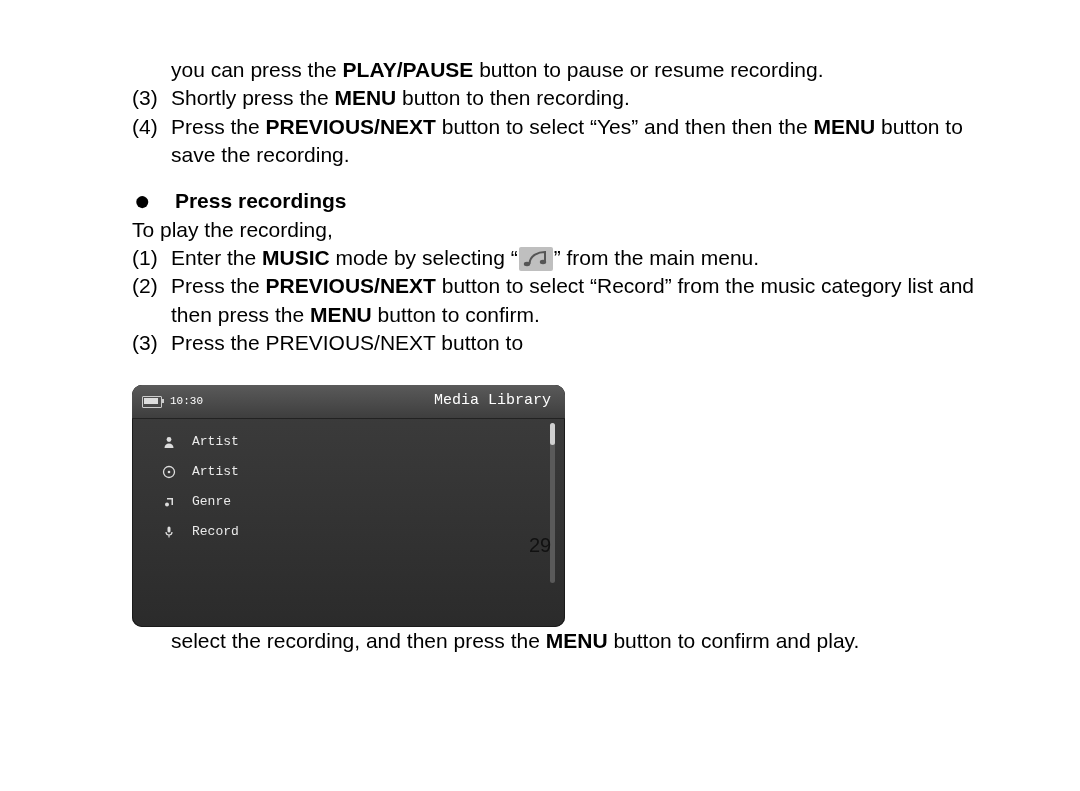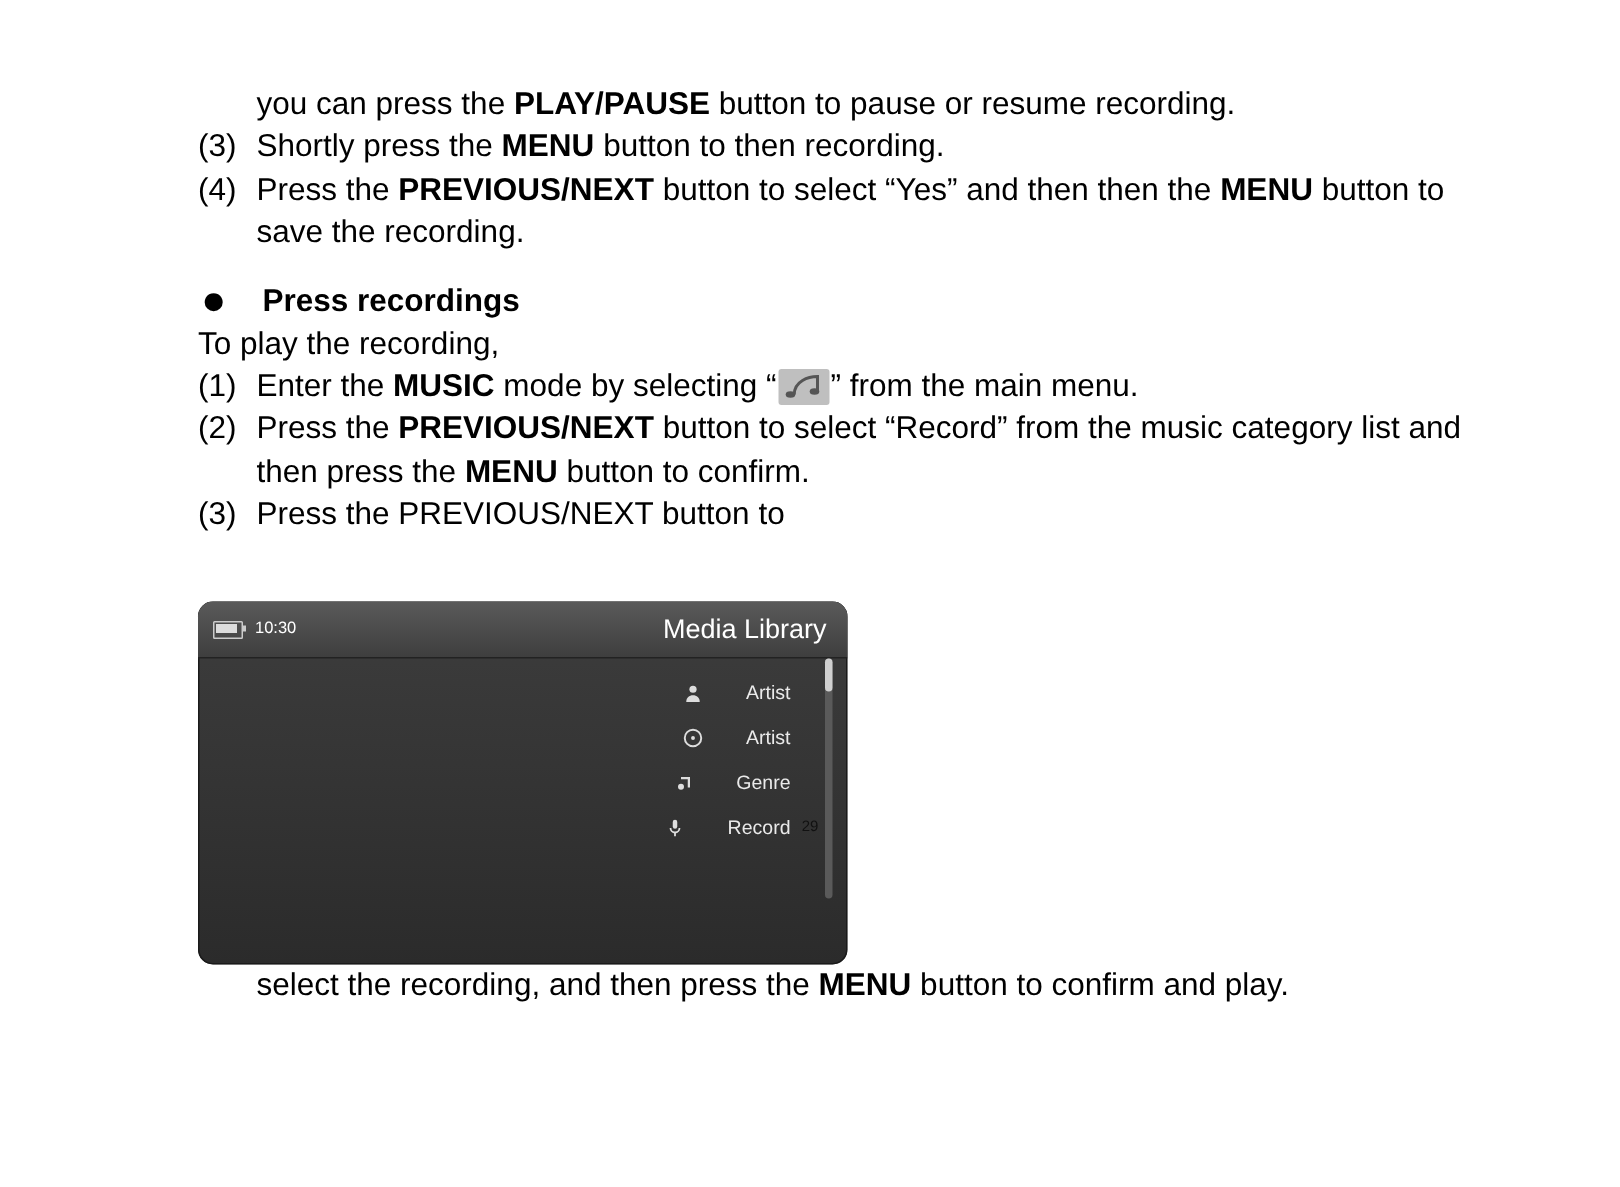--- a/index.html
+++ b/index.html
@@ -95,12 +95,11 @@
     border-radius: 10px;
     background: linear-gradient(#3d3d3d, #2b2b2b);
     color: #e8e8e8;
-    font-family: Liberation Sans, sans-serif;
+    font-family: Liberation Mono, monospace;
     font-size: 13px;
     box-shadow: inset 0 0 0 1px #1a1a1a;
     position: relative;
     overflow: hidden;
-    margin-top: 16px;
   }
   .device-header {
     display: flex;

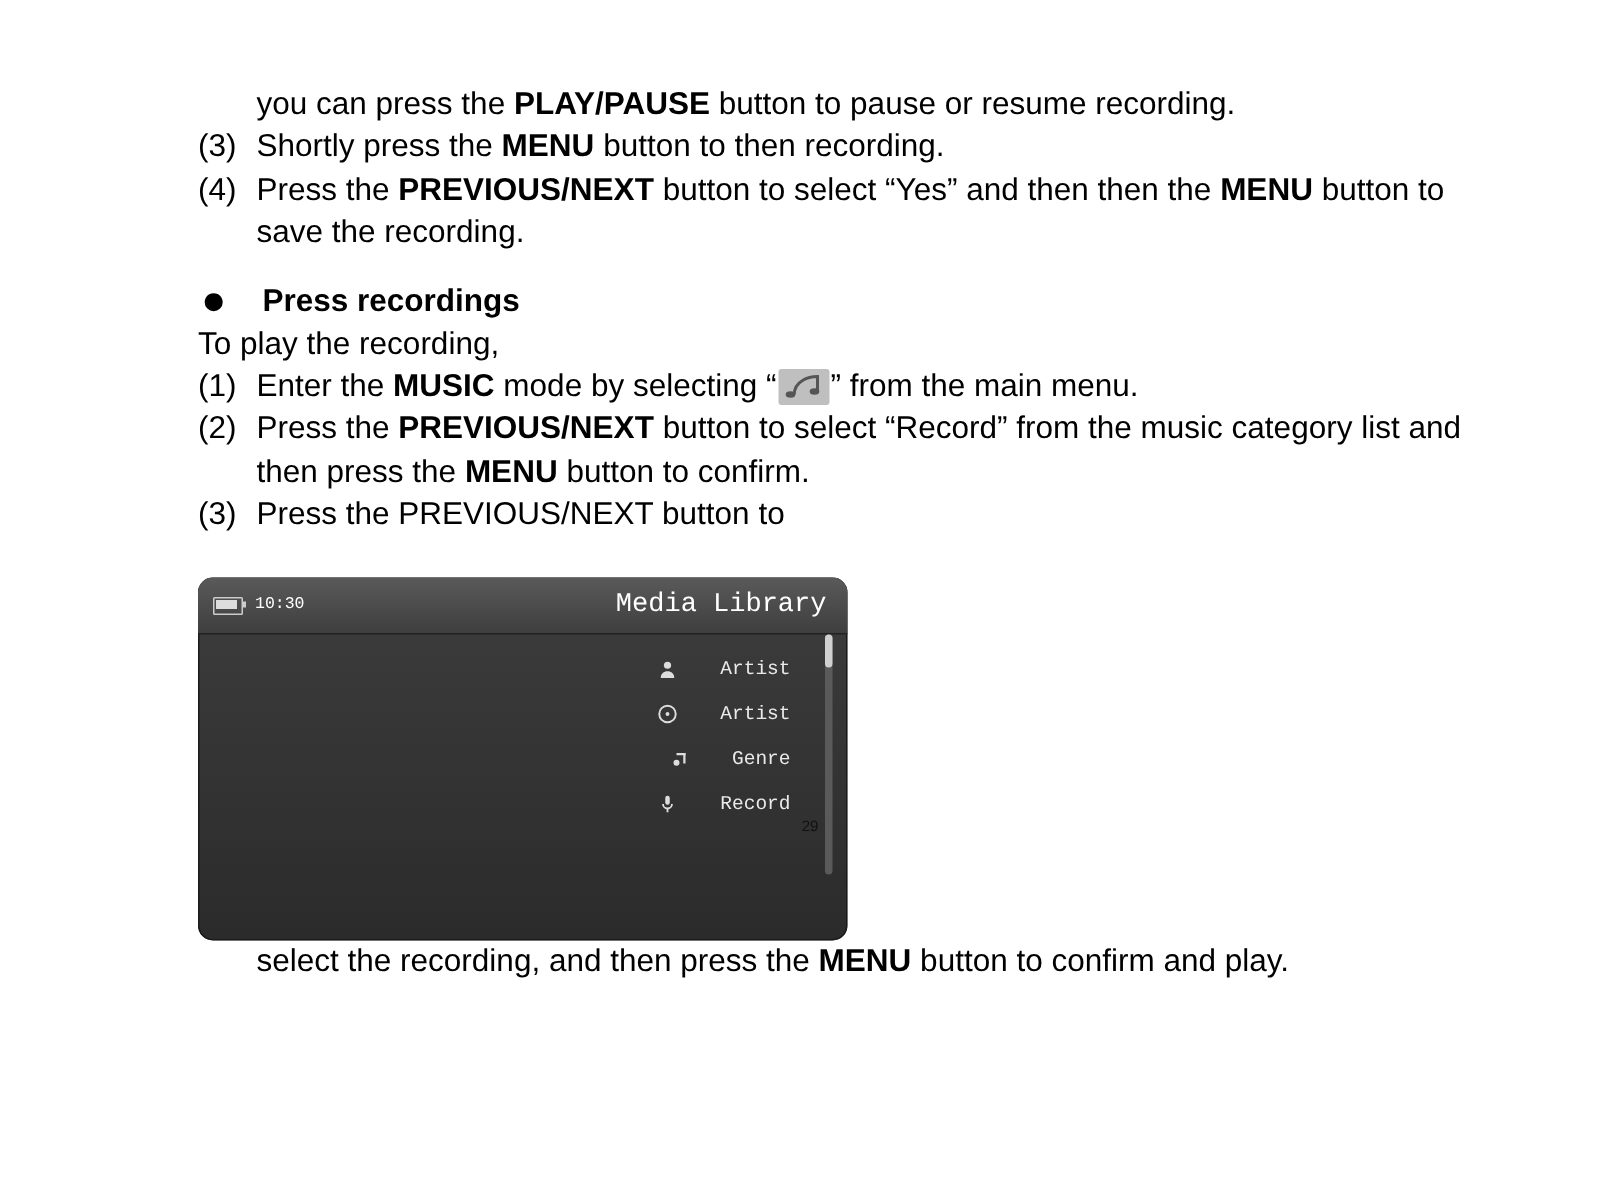--- a/index.html
+++ b/index.html
@@ -117,7 +117,7 @@
     gap: 8px;
   }
   .device-header .title {
-    font-size: 18px;
+    font-size: 15px;
     color: #fff;
   }
   .device-list {

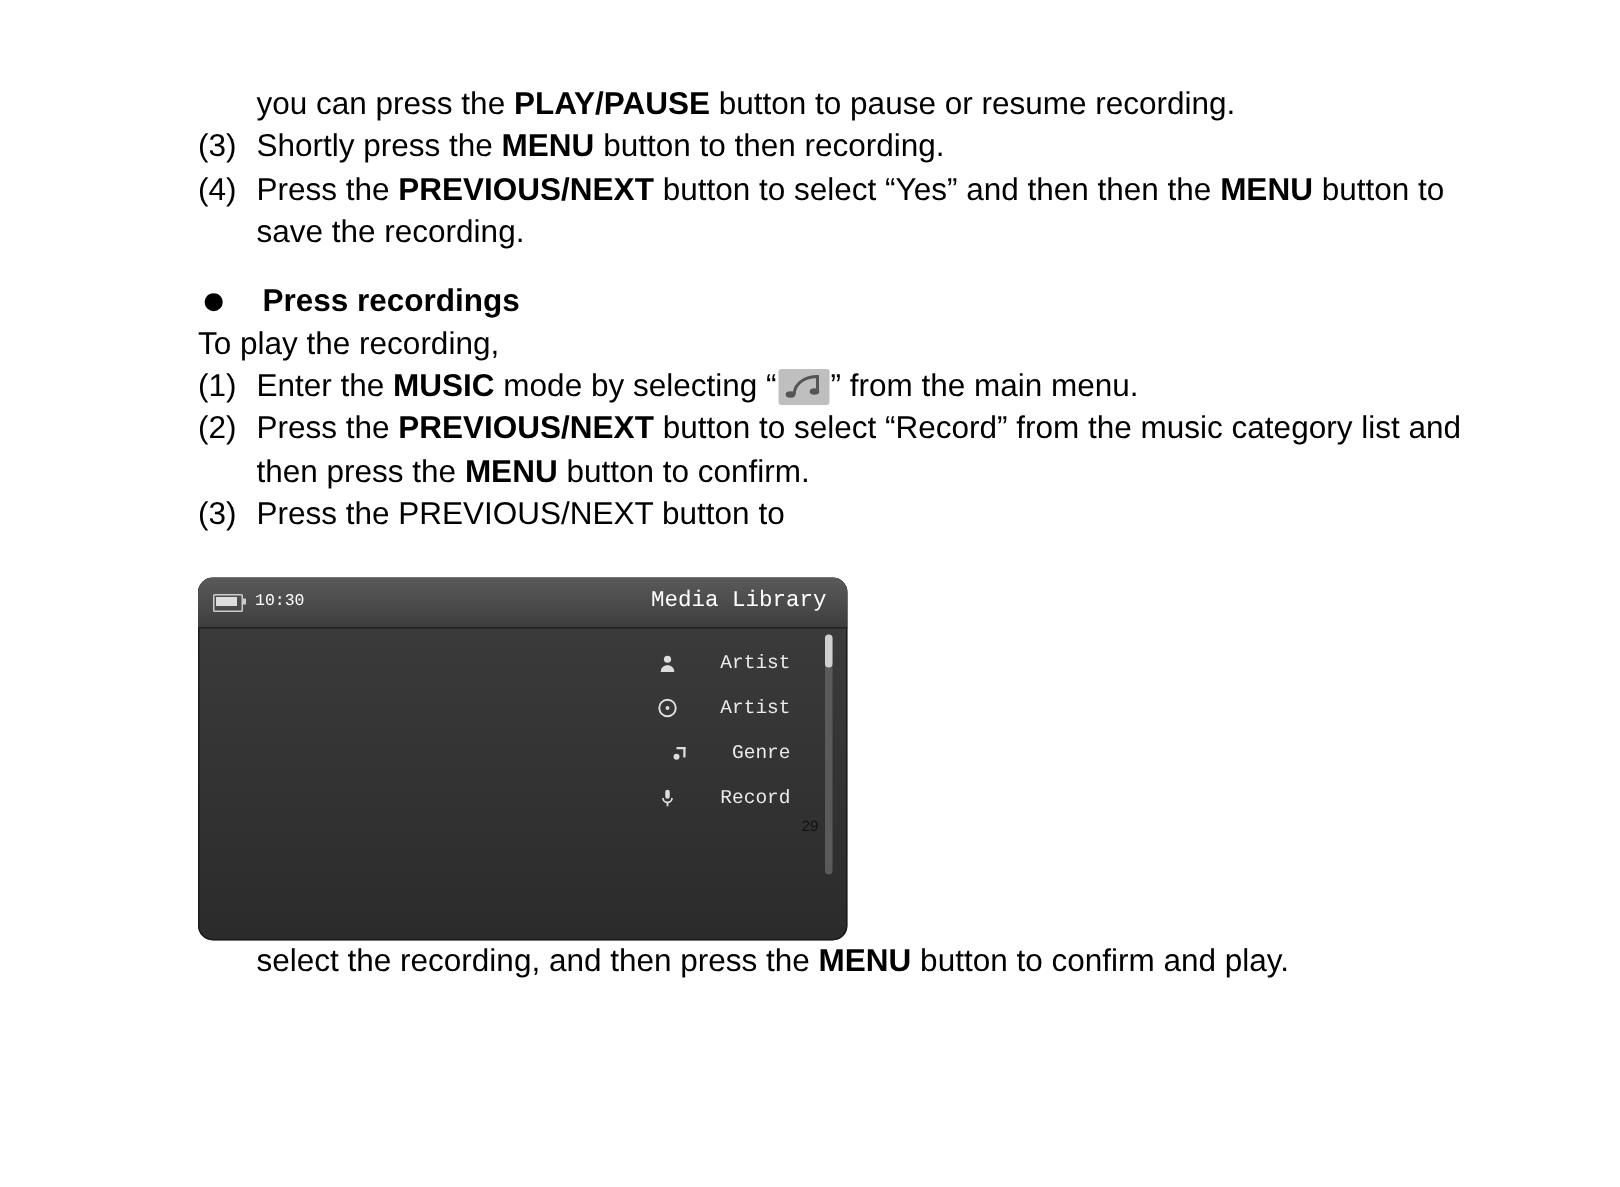--- a/index.html
+++ b/index.html
@@ -127,13 +127,12 @@
   .device-row {
     display: flex;
     align-items: center;
-    gap: 28px;
+    gap: 16px;
     height: 30px;
     padding: 0 8px;
     border-radius: 2px;
     color: #eaeaea;
     font-size: 13px;
-    justify-content: flex-end;
   }
   .device-row .micon {
     width: 14px;

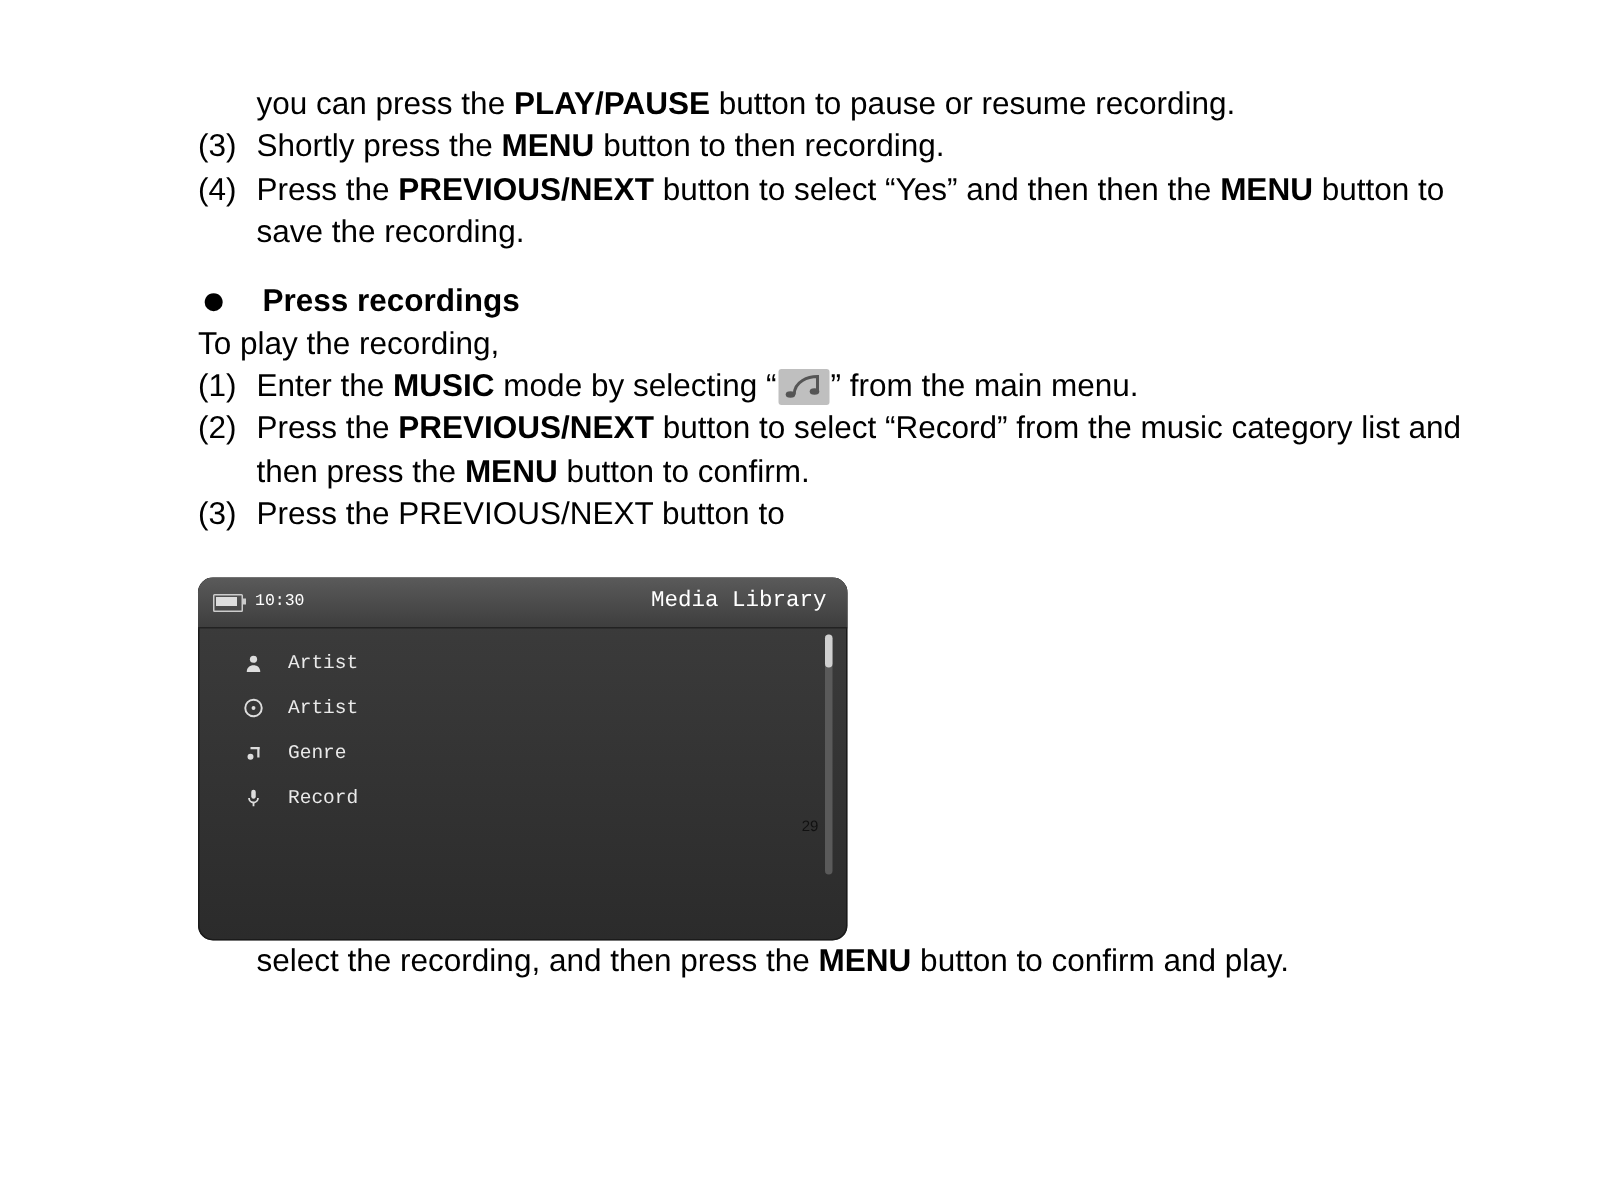--- a/index.html
+++ b/index.html
@@ -64,7 +64,7 @@
     width: 100%;
     left: 0;
     text-align: center;
-    font-size: 10px;
+    font-size: 20px;
     color: #111;
   }
   b { font-weight: bold; }

